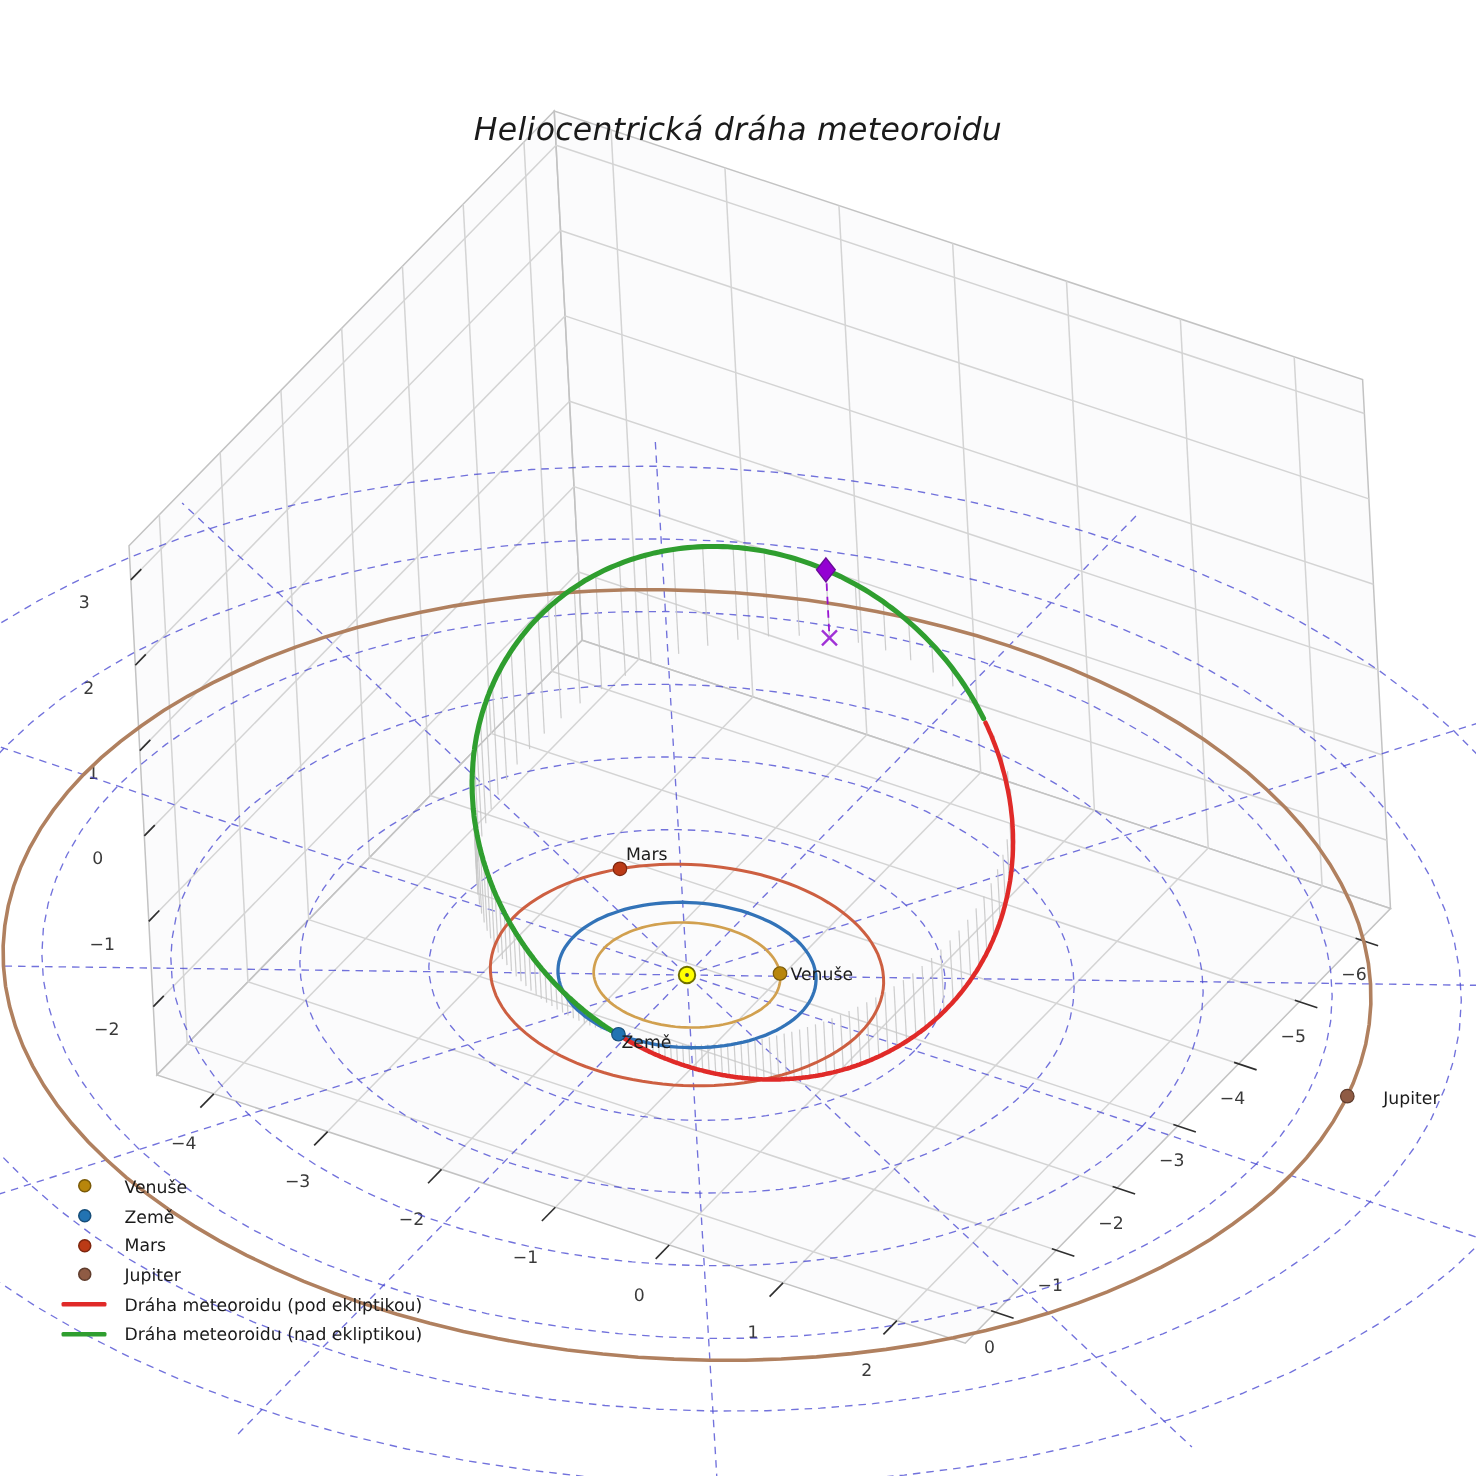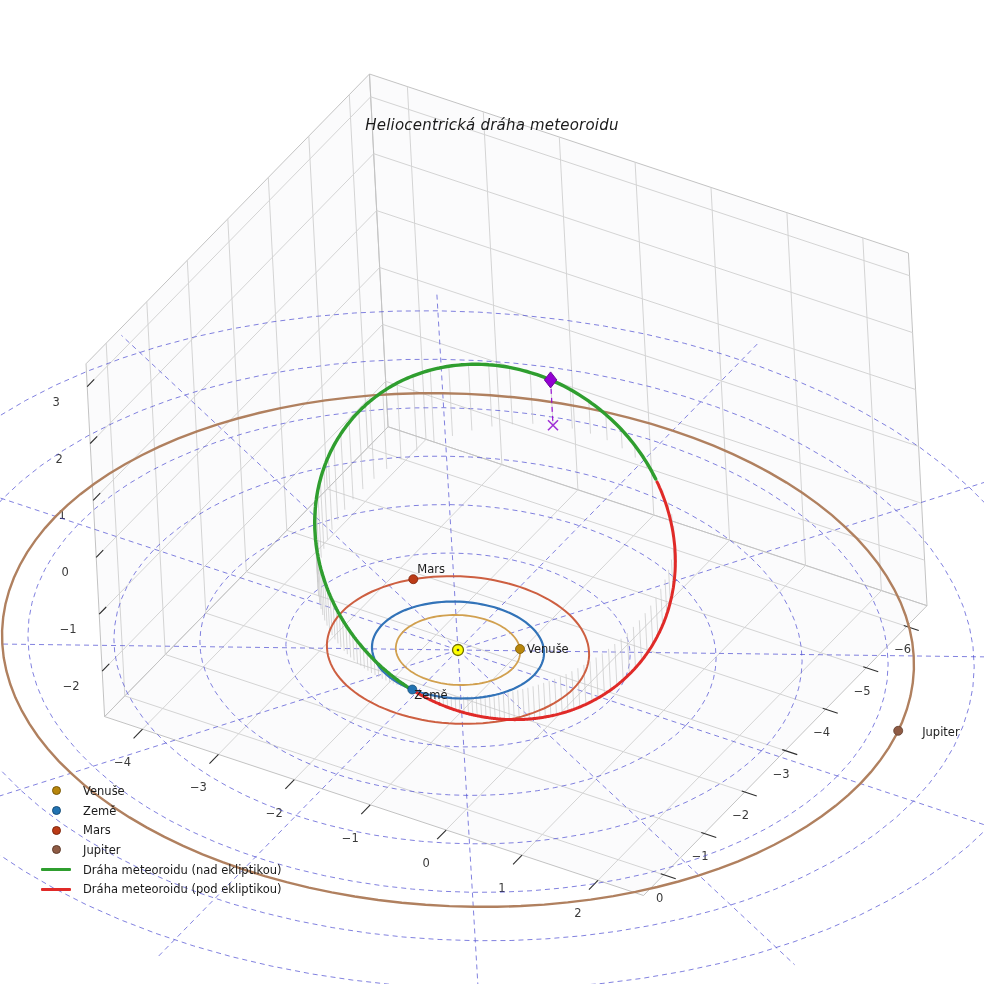--- a/index.html
+++ b/index.html
@@ -7,7 +7,7 @@
   .fig{position:relative;width:984px;height:984px;background:#fff;overflow:hidden;}
   .fig svg{position:absolute;left:0;top:0;}
   .plot-title{position:absolute;left:0;top:74px;width:984px;text-align:center;
-    font-size:15px;font-style:italic;color:#1a1a1a;letter-spacing:.2px;margin-top:42px;}
+    font-size:21px;font-style:italic;color:#1a1a1a;letter-spacing:.2px;}
   .legend{position:absolute;left:40px;top:781px;}
   .legend .row{display:flex;align-items:center;height:19.7px;}
   .legend .mk{width:32px;display:flex;justify-content:center;align-items:center;flex:0 0 32px;}

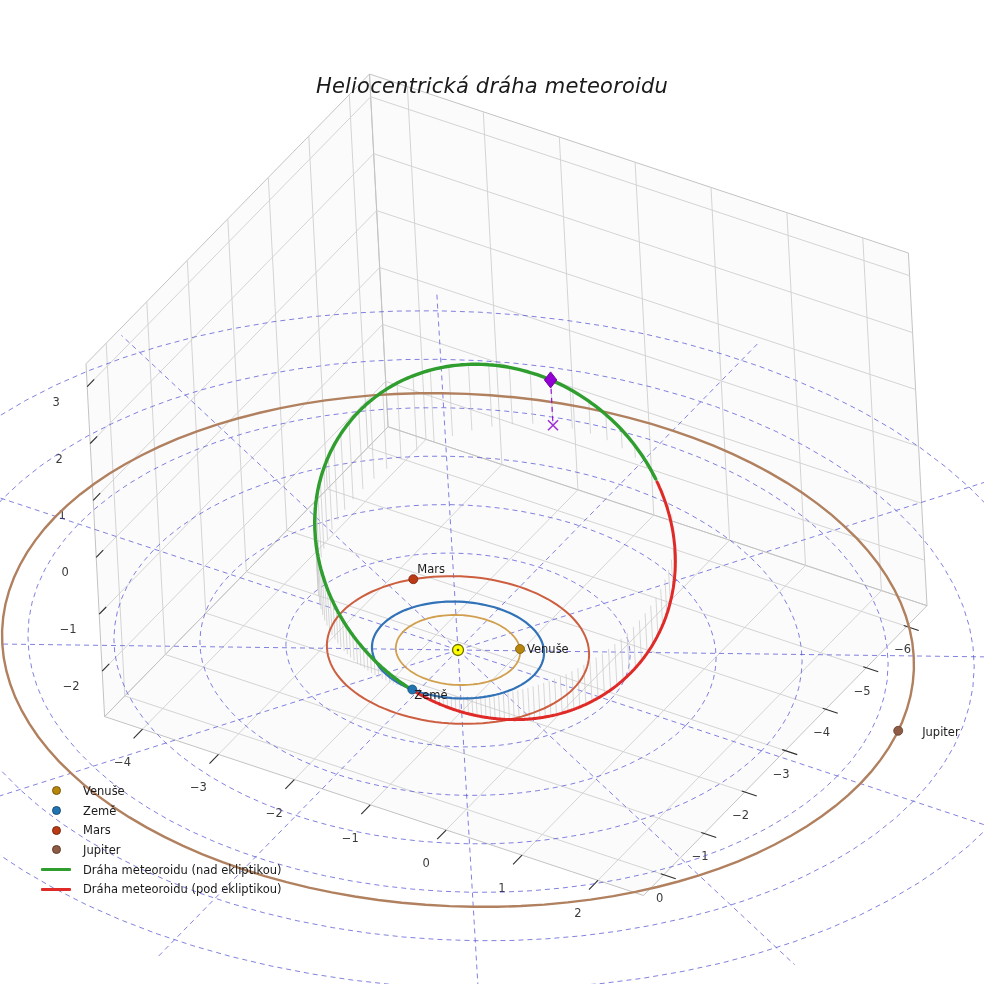--- a/index.html
+++ b/index.html
@@ -310,15 +310,15 @@
       </div>
       <div class="row">
         <span class="mk">
+          <span class="lm-line" style="background: rgb(224, 42, 40);"></span>
+        </span>
+        <span class="lb">Dráha meteoroidu (pod ekliptikou)</span>
+      </div>
+      <div class="row">
+        <span class="mk">
           <span class="lm-line" style="background: rgb(47, 158, 47);"></span>
         </span>
         <span class="lb">Dráha meteoroidu (nad ekliptikou)</span>
-      </div>
-      <div class="row">
-        <span class="mk">
-          <span class="lm-line" style="background: rgb(224, 42, 40);"></span>
-        </span>
-        <span class="lb">Dráha meteoroidu (pod ekliptikou)</span>
       </div>
     </div>
 </div>

